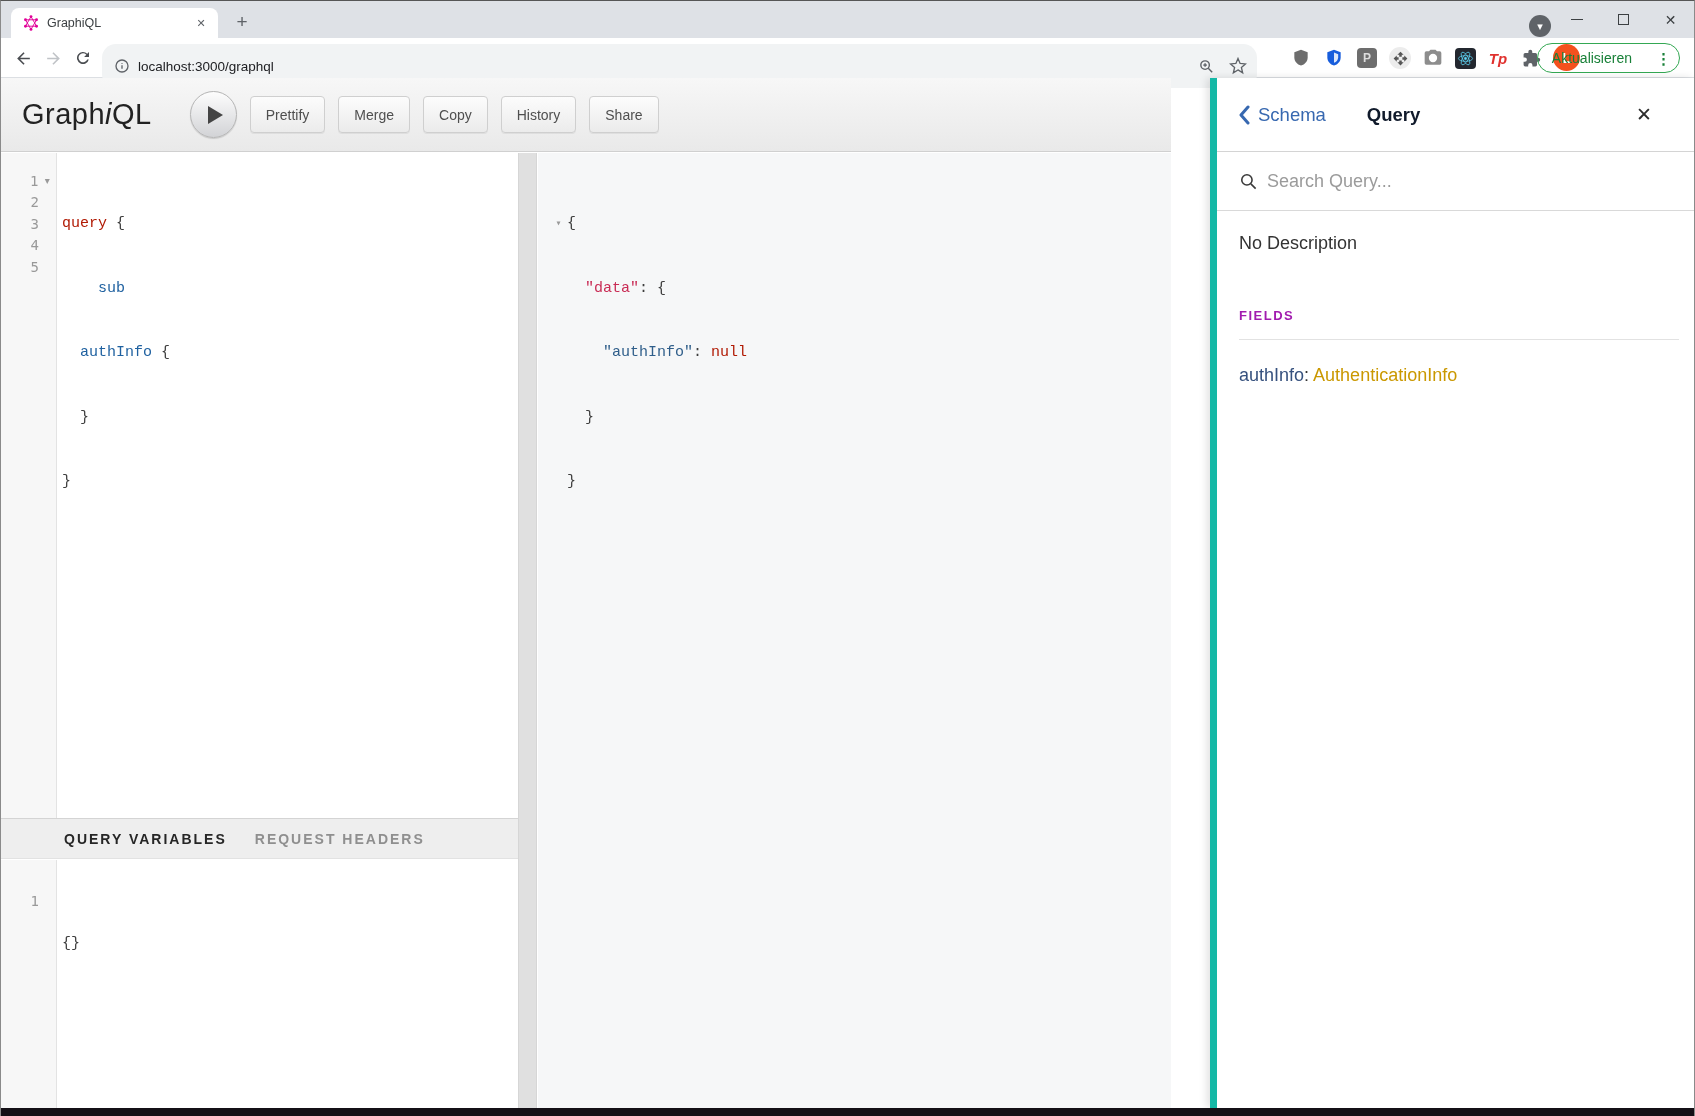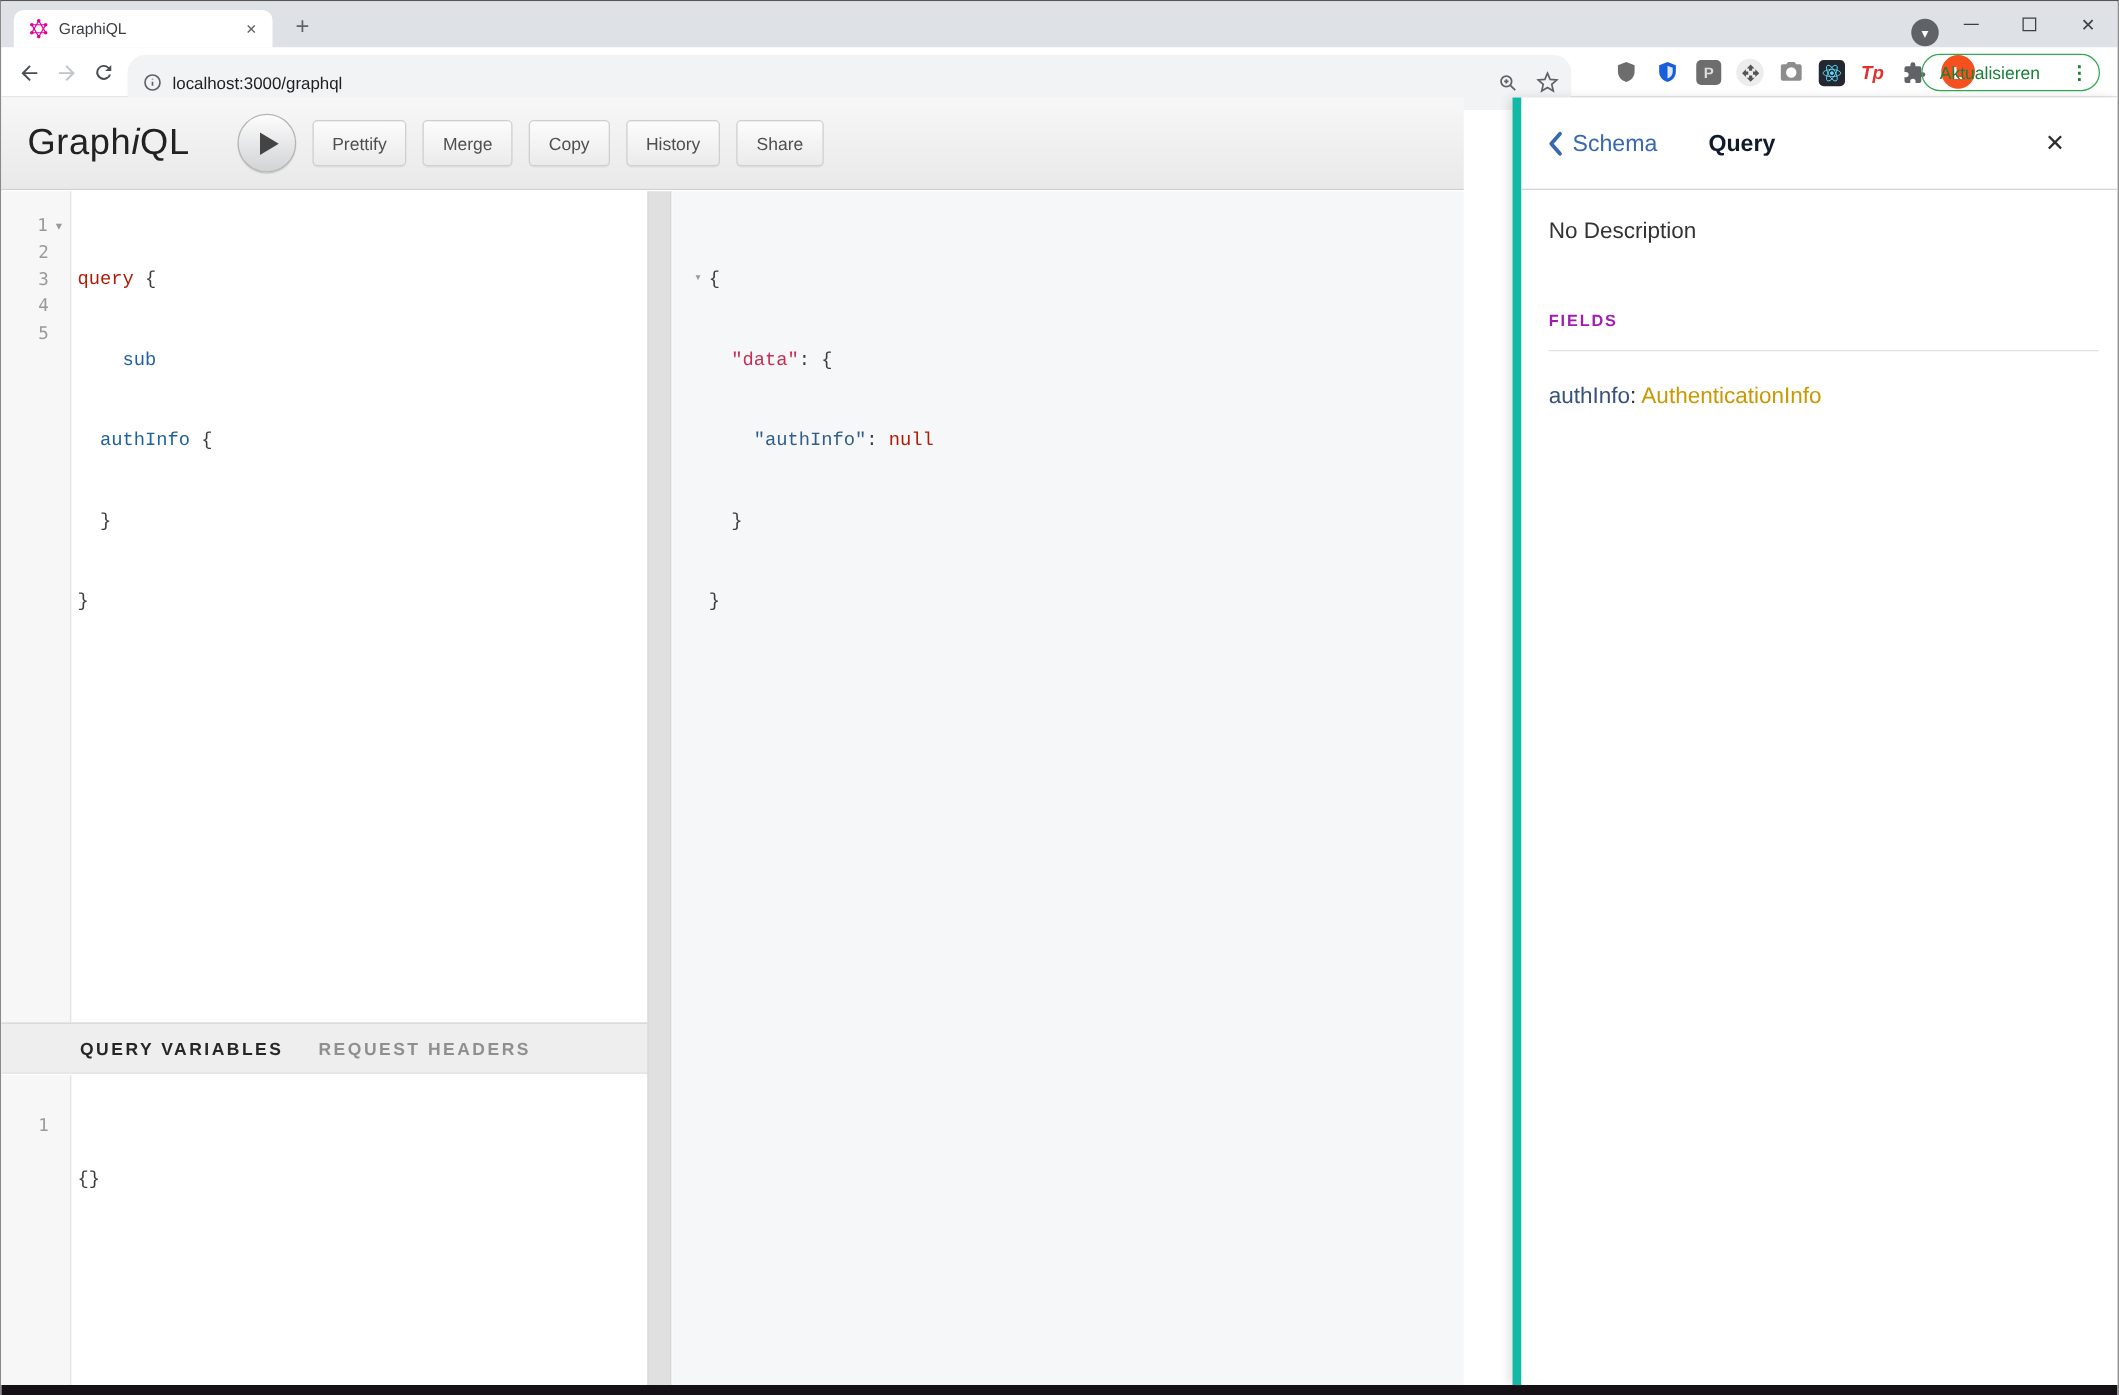--- a/index.html
+++ b/index.html
@@ -335,6 +335,15 @@
         <div class="doc-title">Query</div>
         <div class="doc-close">✕</div>
       </div>
+      <div class="doc-search">
+        <span>
+          <svg width="19" height="19" viewBox="0 0 24 24" fill="none" stroke="#3a3a3a" stroke-width="2">
+              <circle cx="10" cy="10" r="6.5"></circle>
+              <line x1="15" y1="15" x2="21" y2="21"></line>
+            </svg>
+        </span>
+        <input type="text" placeholder="Search Query..." style="">
+      </div>
       <div class="doc-body">
         <div class="doc-nodesc">No Description</div>
         <div class="doc-fields-label">FIELDS</div>

